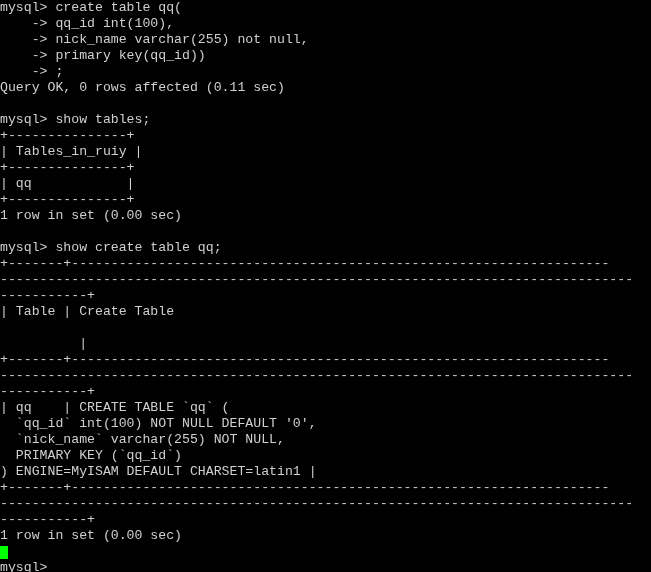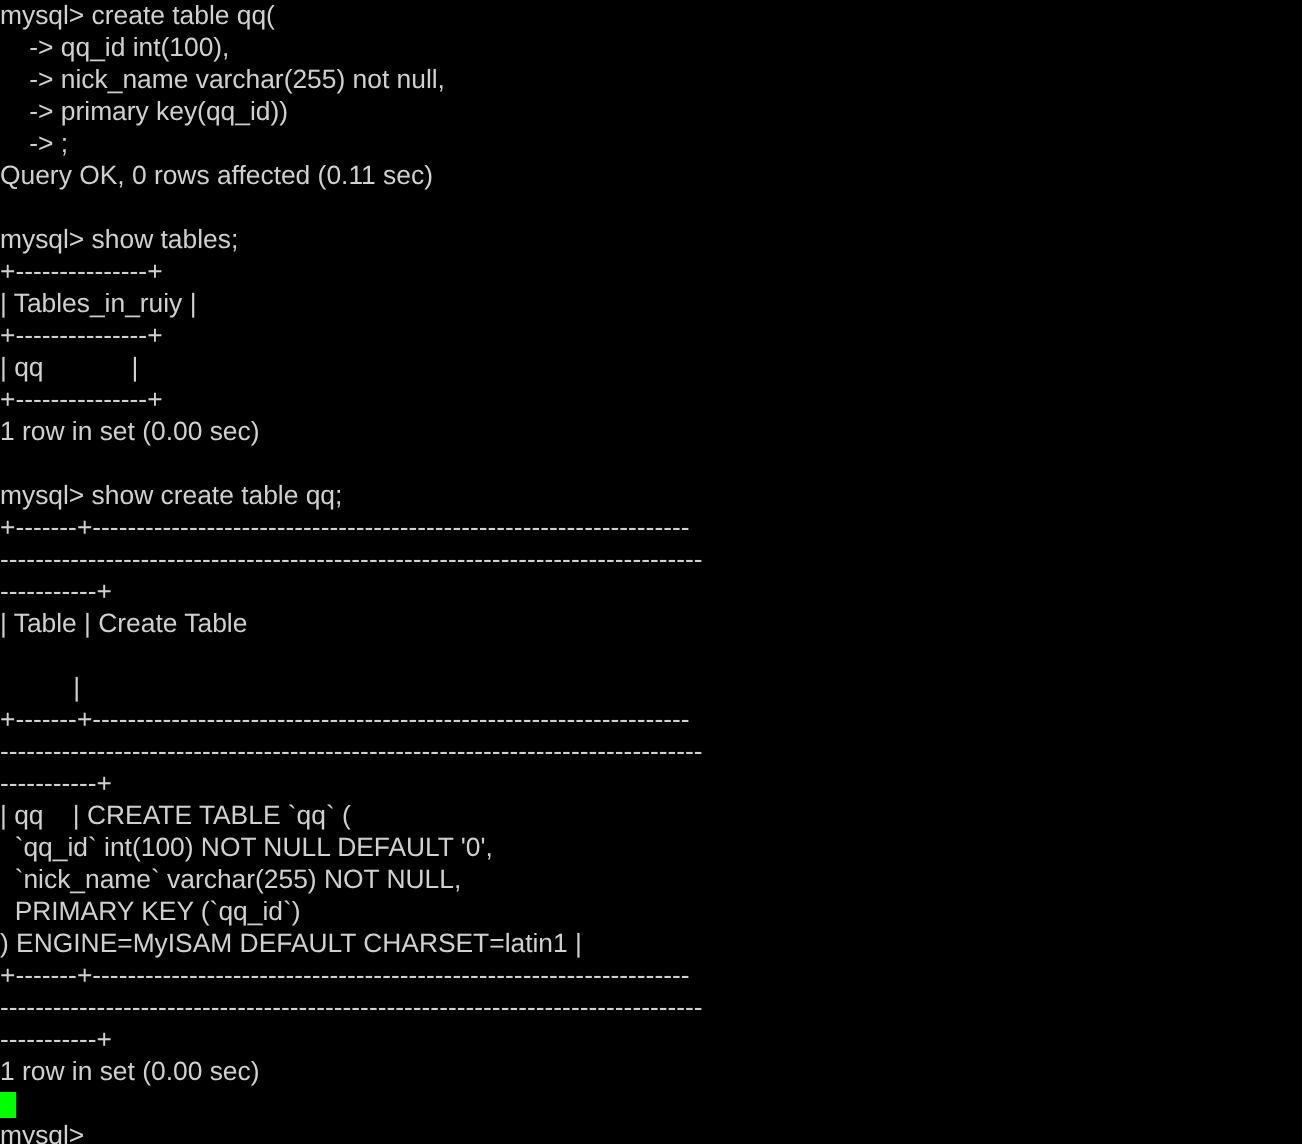--- a/index.html
+++ b/index.html
@@ -17,7 +17,7 @@
     height: 572px;
     background: #000000;
     color: #d0d0d0;
-    font-family: Liberation Sans, sans-serif;
+    font-family: Liberation Mono, monospace;
     font-size: 13.2px;
     line-height: 16px;
     letter-spacing: 0;

